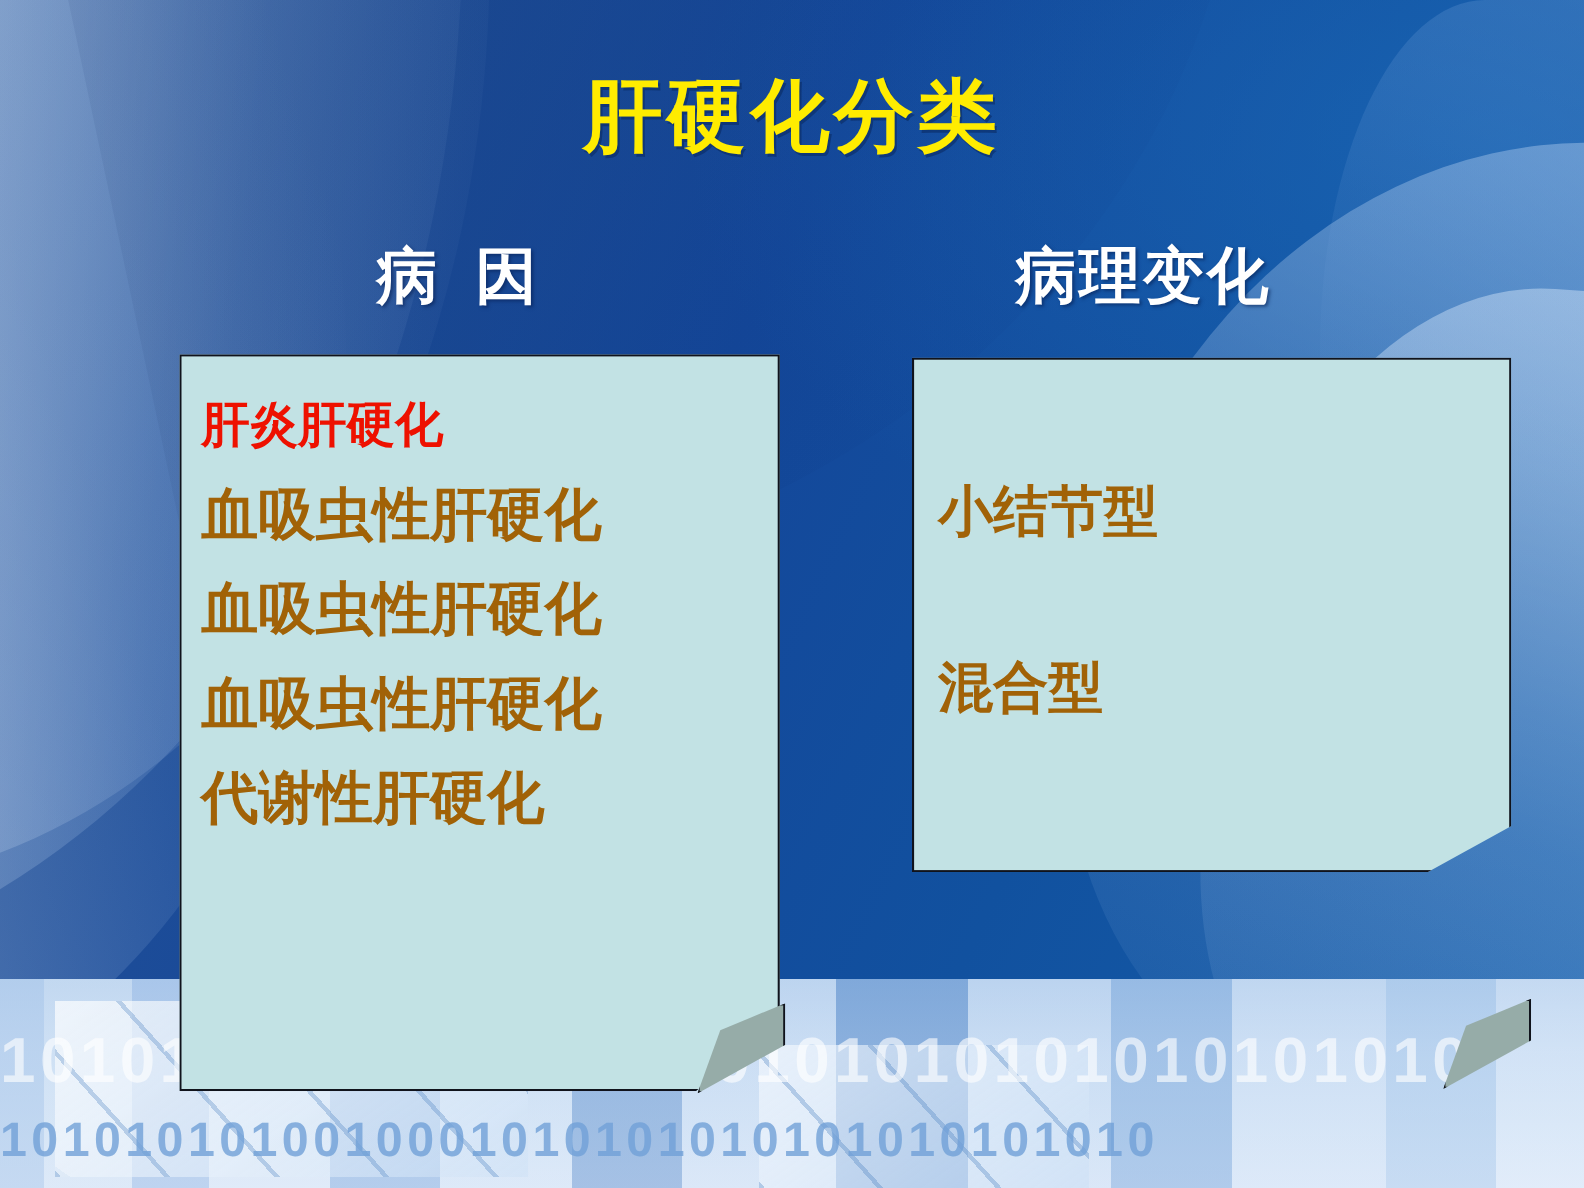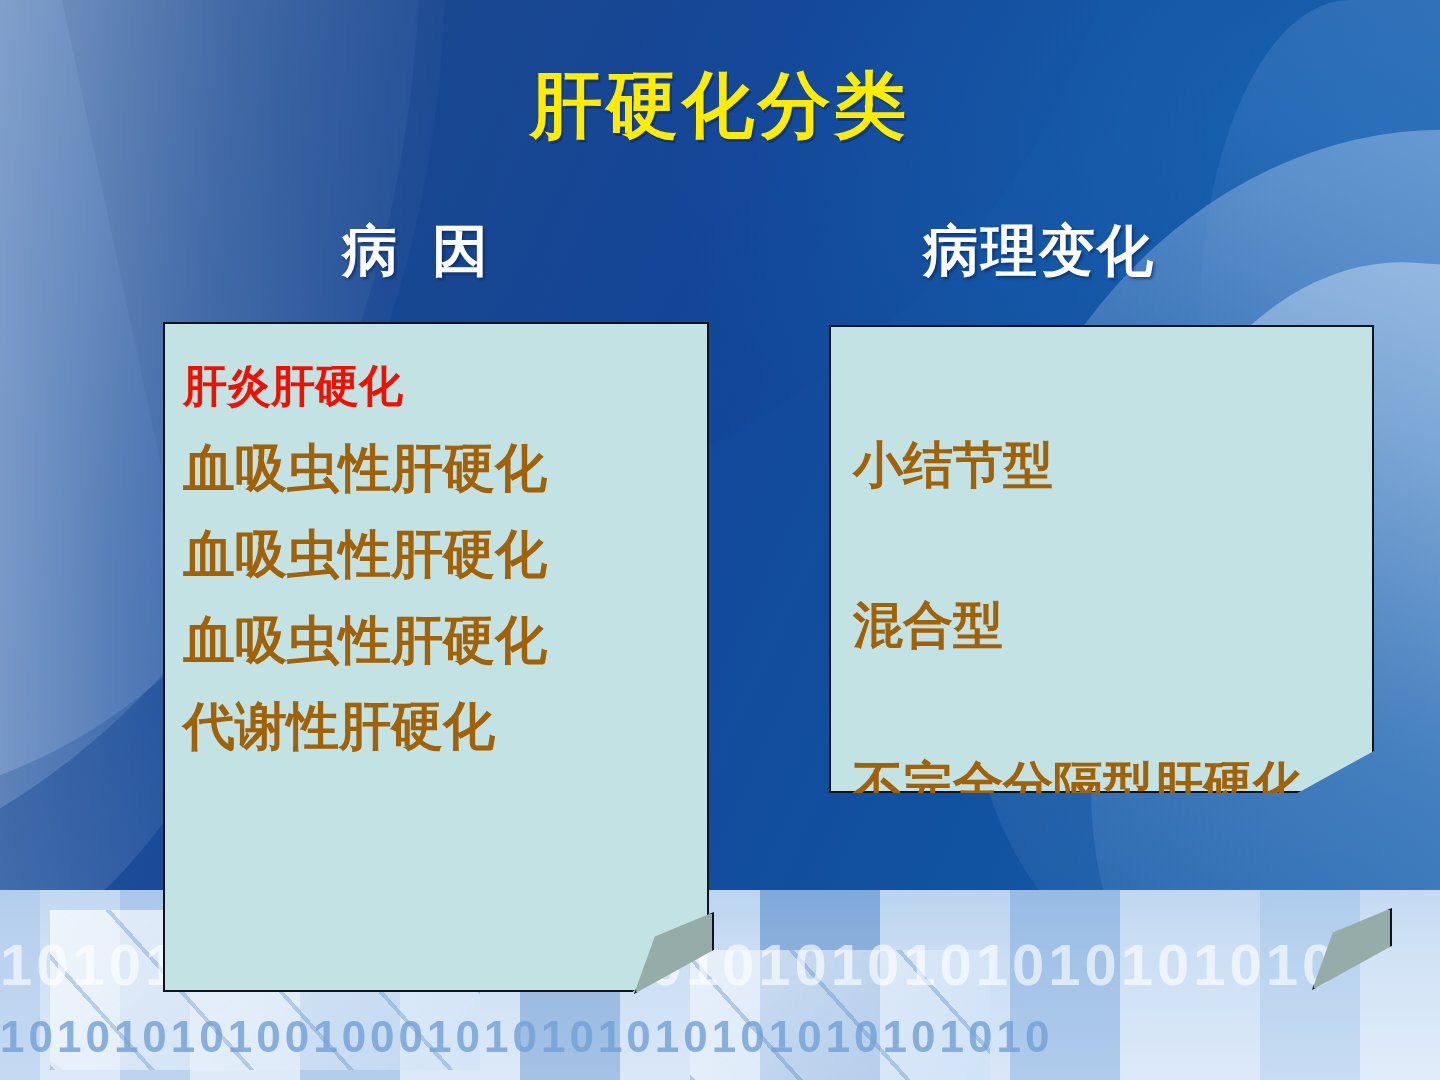--- a/index.html
+++ b/index.html
@@ -274,7 +274,6 @@
     <div class="note-lines">
       <div class="line">小结节型</div>
       <div class="line">混合型</div>
-      <div class="line">不完全分隔型肝硬化</div>
     </div>
   </div>
   <div class="fold-tri fold-tri-right"></div>

